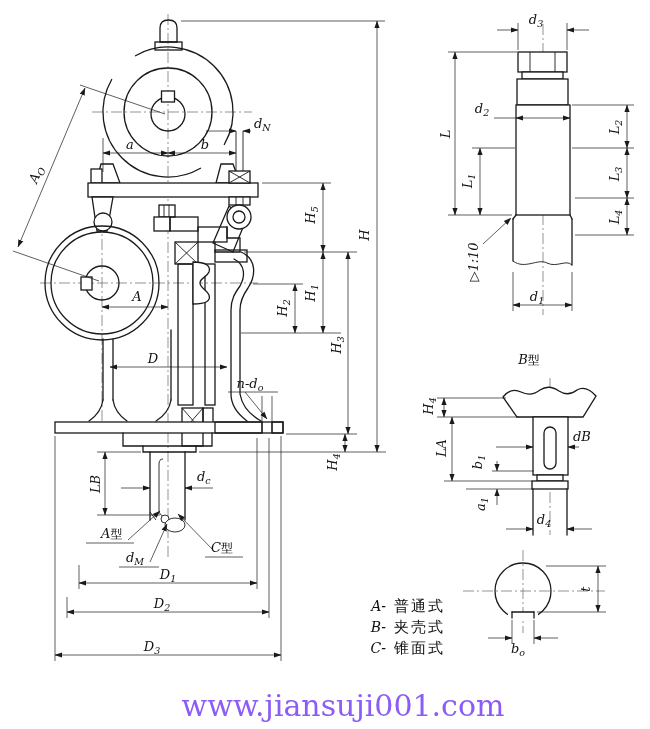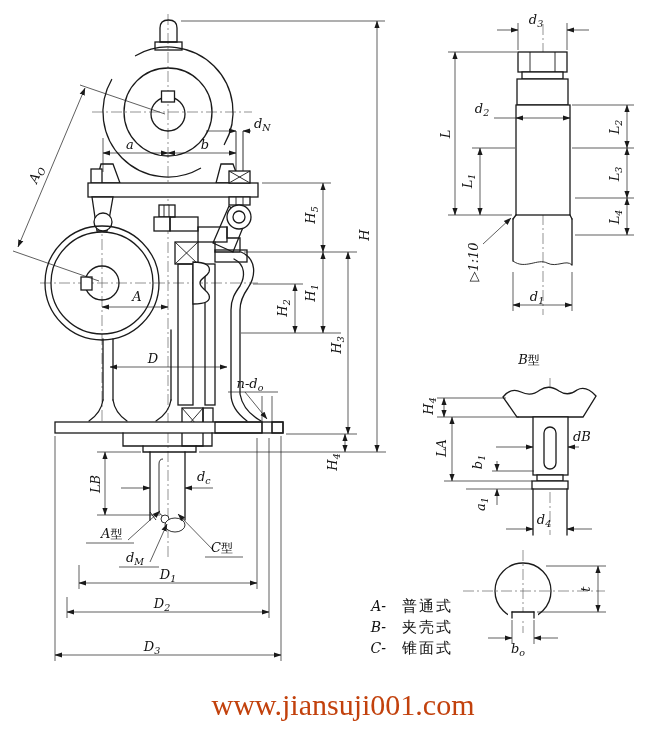--- a/index.html
+++ b/index.html
@@ -17,7 +17,7 @@
   #legend{position:absolute;left:362px;top:595px;color:#111;}
   .legrow{height:21px;line-height:21px;white-space:nowrap;}
   .legprefix{display:inline-block;width:24px;font:italic 14px "DejaVu Serif",serif;text-align:right;}
-  .legtext{font:15px "DejaVu Sans",sans-serif;margin-left:16px;letter-spacing:2px;}
+  .legtext{font:15px "DejaVu Sans",sans-serif;margin-left:8px;letter-spacing:2px;}
   #title{position:absolute;left:225px;top:669px;width:200px;text-align:center;
          font:bold 16px "DejaVu Sans",sans-serif;color:#111;letter-spacing:1px;}
   #watermark{position:absolute;left:178px;top:688px;width:330px;text-align:center;

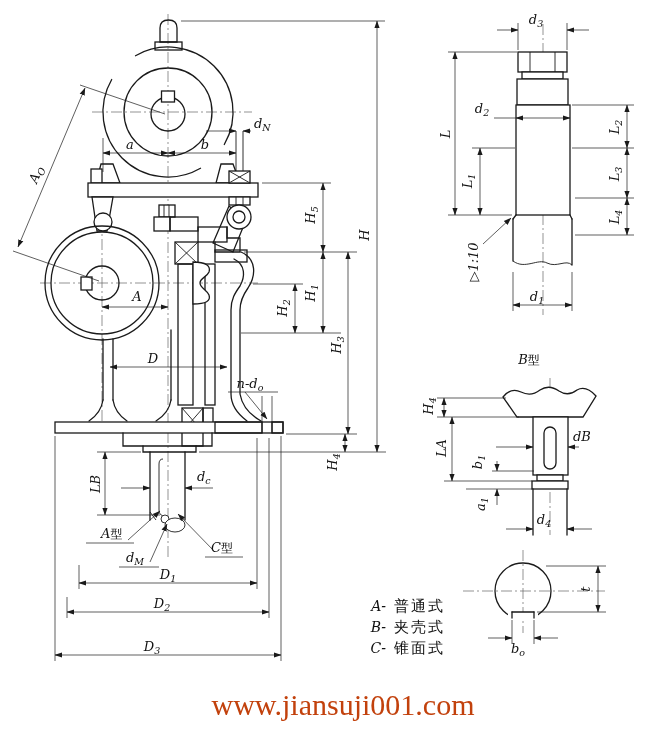--- a/index.html
+++ b/index.html
@@ -336,7 +336,7 @@
 </div>
 
 
-<div id="watermark" style="color: #c2410c; font-family: Liberation Serif, serif;">www.jiansuji001.com</div>
+<div id="watermark" style="color: #8b5cf6;">www.jiansuji001.com</div>
 </div>
 
 </body></html>

